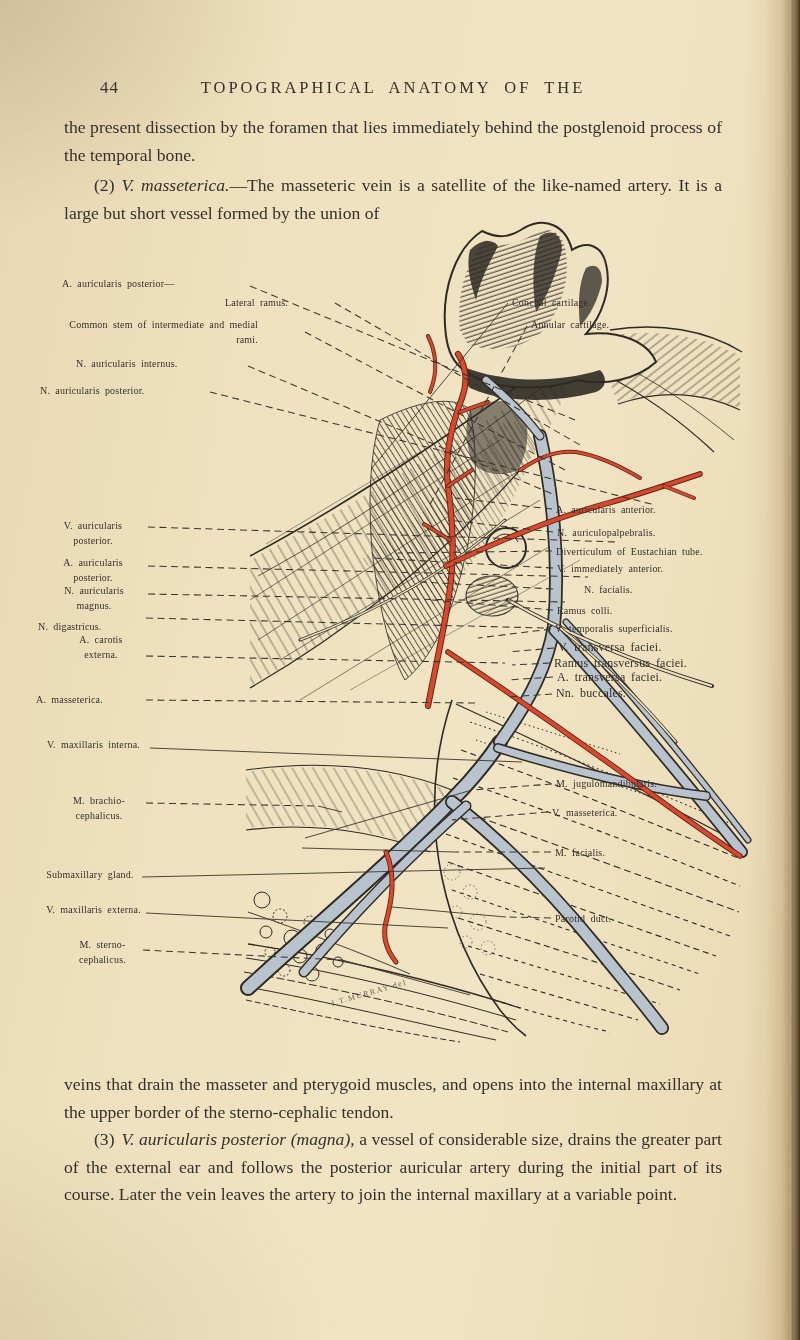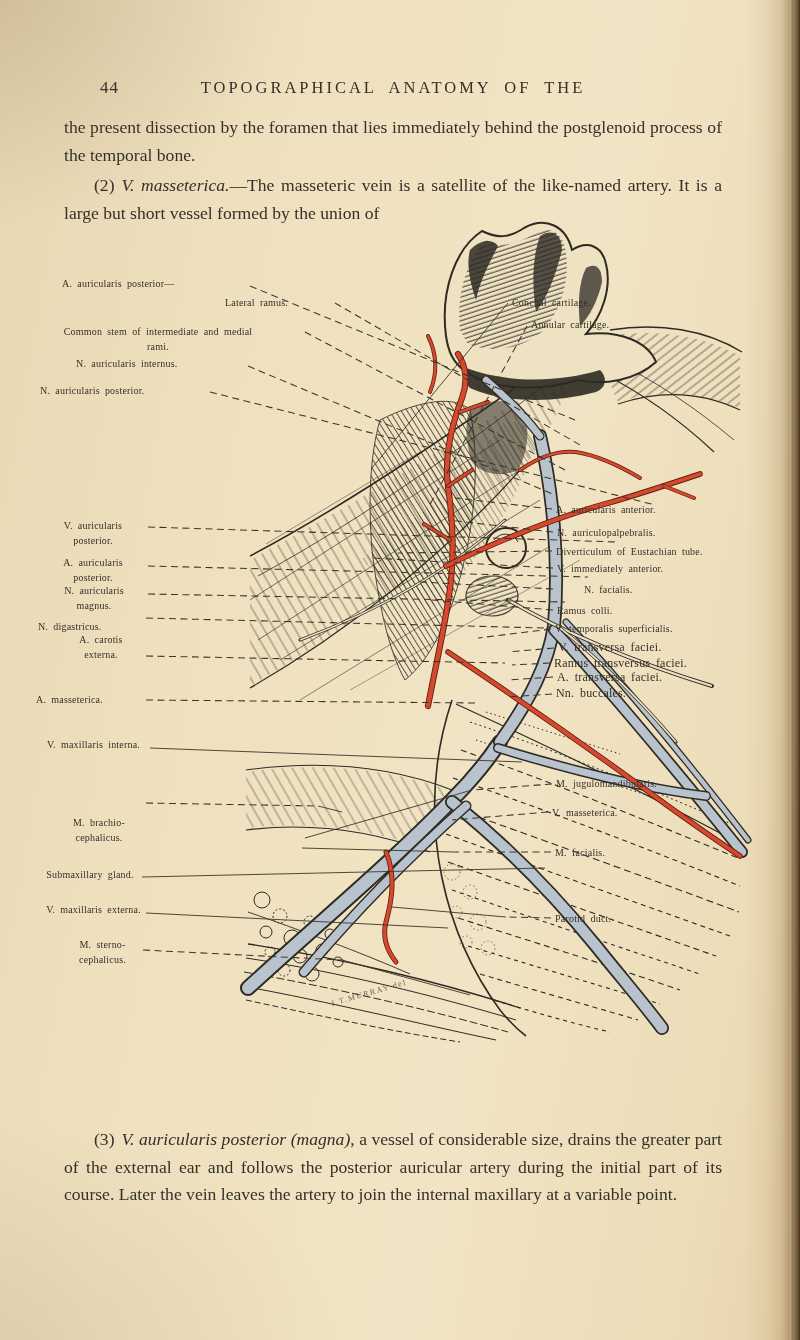--- a/index.html
+++ b/index.html
@@ -30,7 +30,7 @@
     color:#35302a;white-space:nowrap;z-index:3;}
   .lbl.wrap{white-space:normal;}
   .lbl.r{text-align:center;}
-  .lbl.c{text-align:center;margin-top:7px;}
+  .lbl.c{text-align:right;}
   .lbl.sm{font-size:12px;line-height:13.8px;}
   svg.art{position:absolute;left:0;top:0;z-index:2;}
   .vo{fill:none;stroke:var(--ink);stroke-linecap:round;}

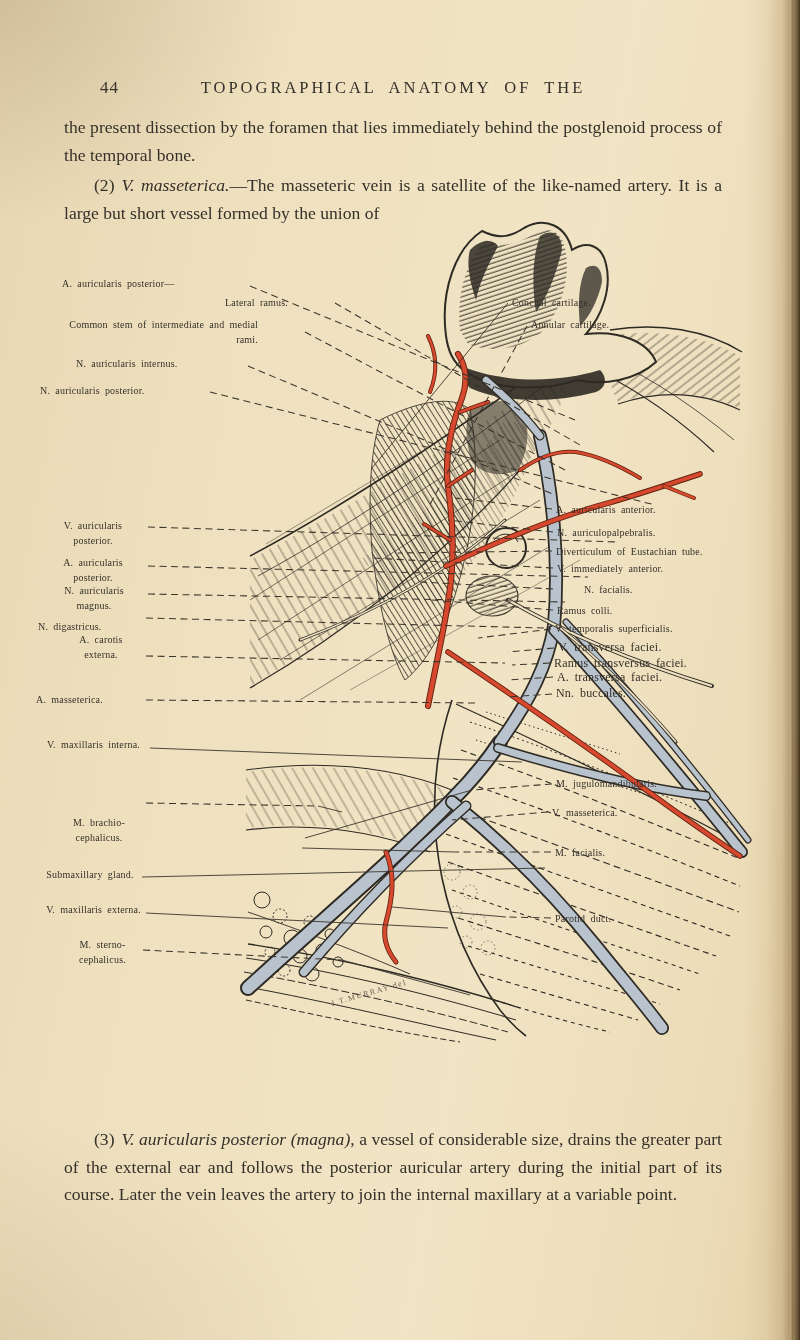--- a/index.html
+++ b/index.html
@@ -272,7 +272,7 @@
   <div class="lbl wrap r" style="left:62px;top:633px;width:78px">A. carotis externa.</div>
   <div class="lbl" style="left:36px;top:693px">A. masseterica.</div>
   <div class="lbl wrap r" style="left:46px;top:738px;width:95px">V. maxillaris interna.</div>
-  <div class="lbl wrap r" style="left:56px;top:816px;width:86px">M. brachio-cephalicus.</div>
+  <div class="lbl wrap r" style="left:56px;top:794px;width:86px">M. brachio-cephalicus.</div>
   <div class="lbl wrap r" style="left:42px;top:868px;width:96px">Submaxillary gland.</div>
   <div class="lbl wrap r" style="left:46px;top:903px;width:95px">V. maxillaris externa.</div>
   <div class="lbl wrap r" style="left:64px;top:938px;width:77px">M. sterno-cephalicus.</div>

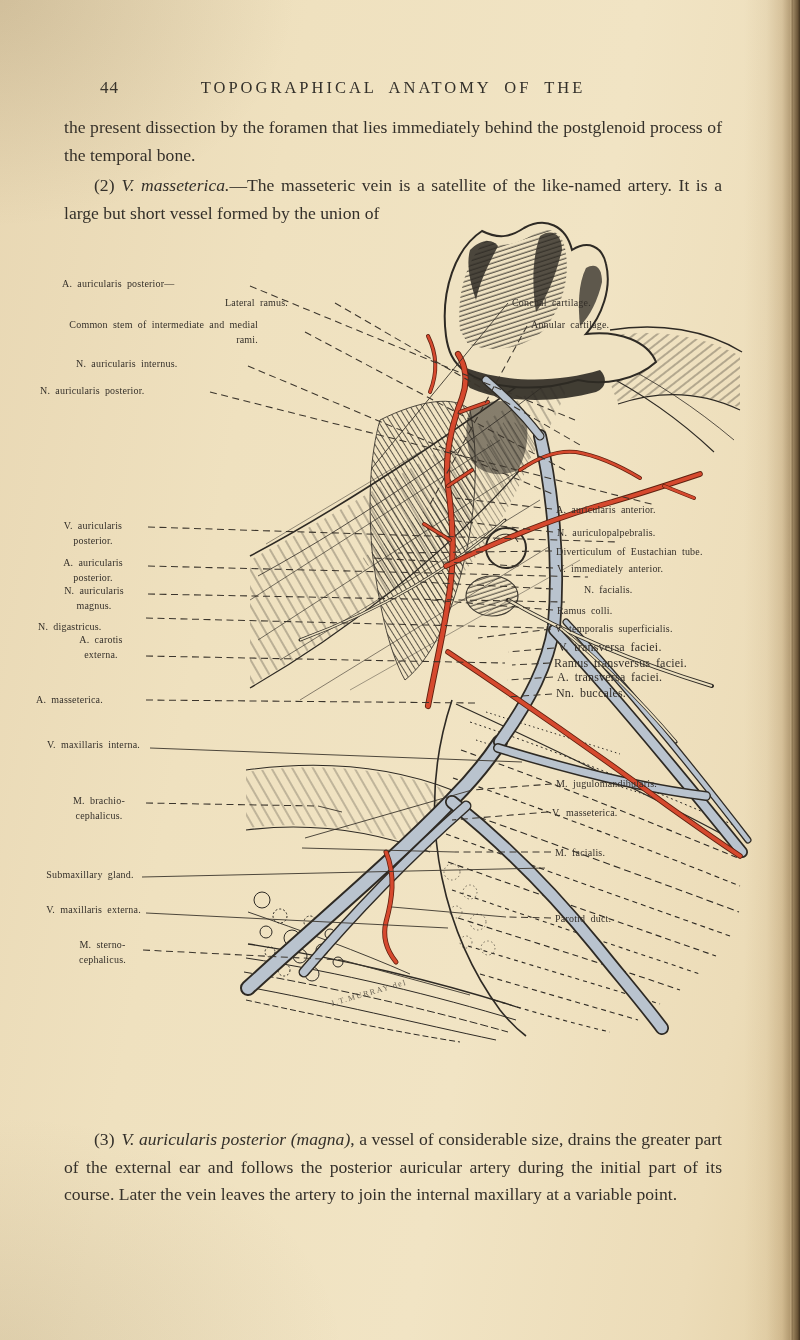--- a/index.html
+++ b/index.html
@@ -296,6 +296,7 @@
   <div class="lbl" style="left:555px;top:912px">Parotid duct.</div>
 
 
+  <div class="para" style="top:1071px">veins that drain the masseter and pterygoid muscles, and opens into the internal maxillary at the upper border of the sterno-cephalic tendon.</div>
   <div class="para ind" style="top:1126px"><span class="pnum">(3)</span><span class="it">V. auricularis posterior (magna)</span><span>, a vessel of considerable size, drains the greater part of the external ear and follows the posterior auricular artery during the initial part of its course. Later the vein leaves the artery to join the internal maxillary at a variable point.</span></div>
 
   <div class="shade-tl"></div>

